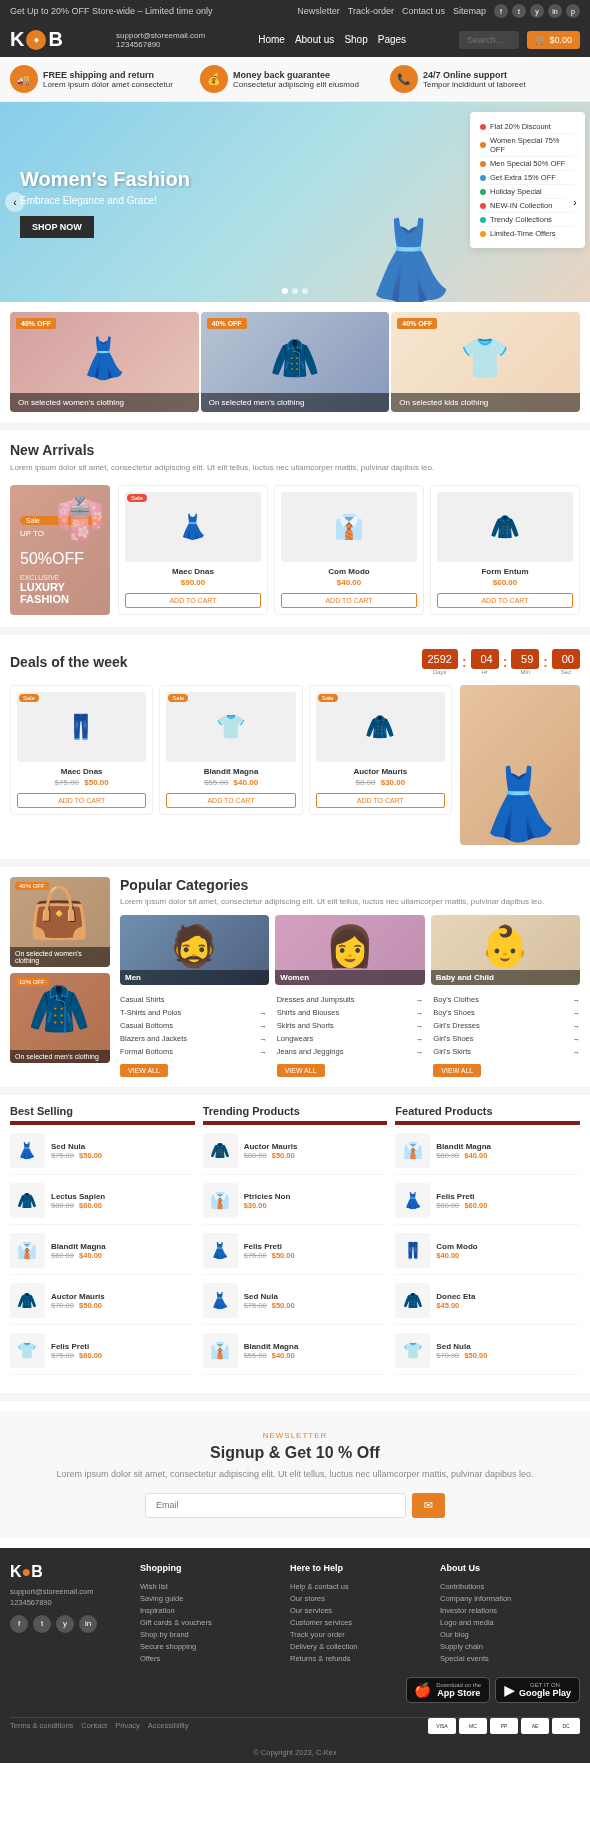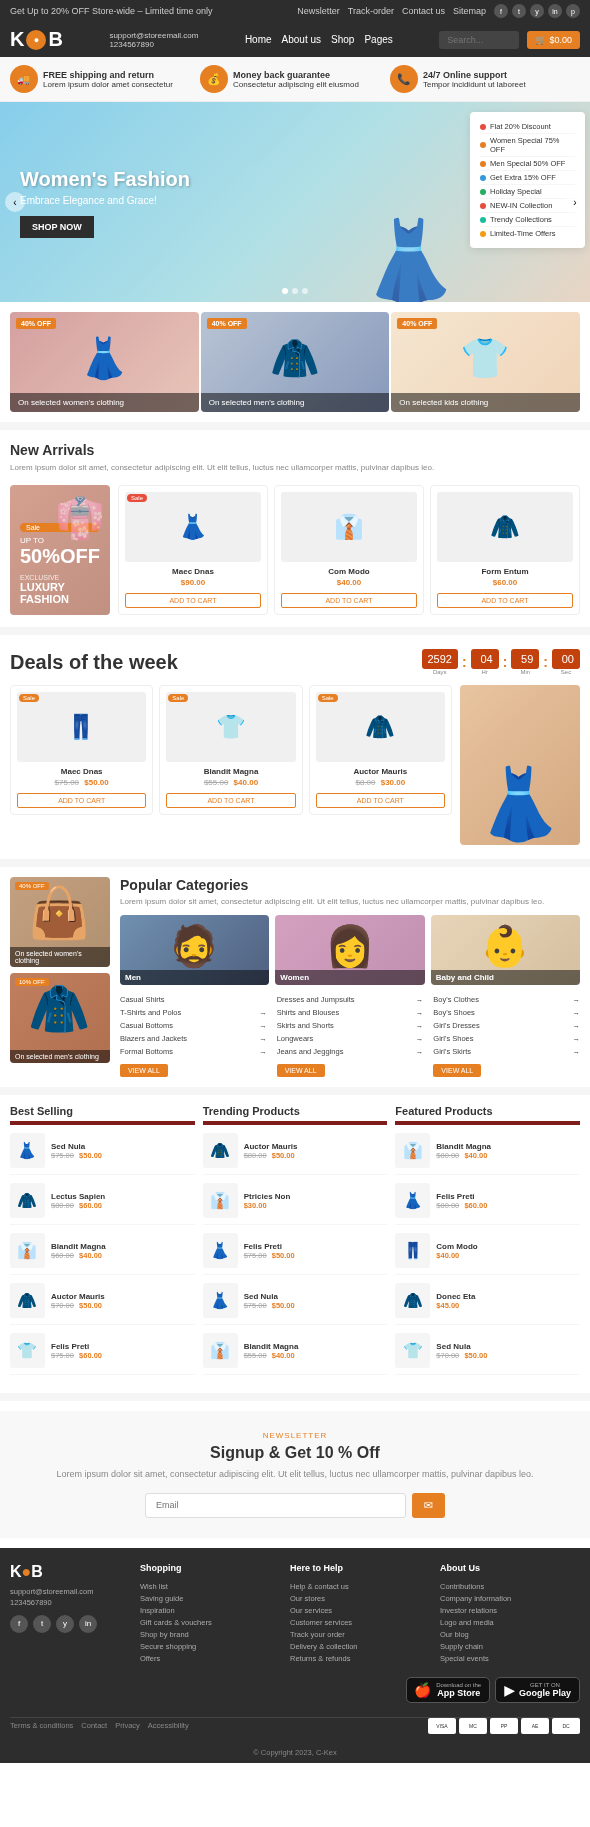--- a/index.html
+++ b/index.html
@@ -20,7 +20,7 @@
     .nav-menu { display: flex; gap: 10px; align-items: center; }
     .nav-item { color: #fff; font-size: 10px; cursor: pointer; }
     .header-right { display: flex; align-items: center; gap: 8px; }
-    .search-box { background: #444; border: none; padding: 4px 8px; color: #fff; font-size: 9px; border-radius: 3px; width: 80px; }
+    .search-box { background: #444; border: none; padding: 4px 8px; color: #fff; font-size: 9px; border-radius: 3px; width: 60px; }
     .cart-btn { background: #e67e22; color: #fff; border: none; padding: 4px 8px; border-radius: 3px; font-size: 9px; cursor: pointer; display: flex; align-items: center; gap: 3px; }
 
     

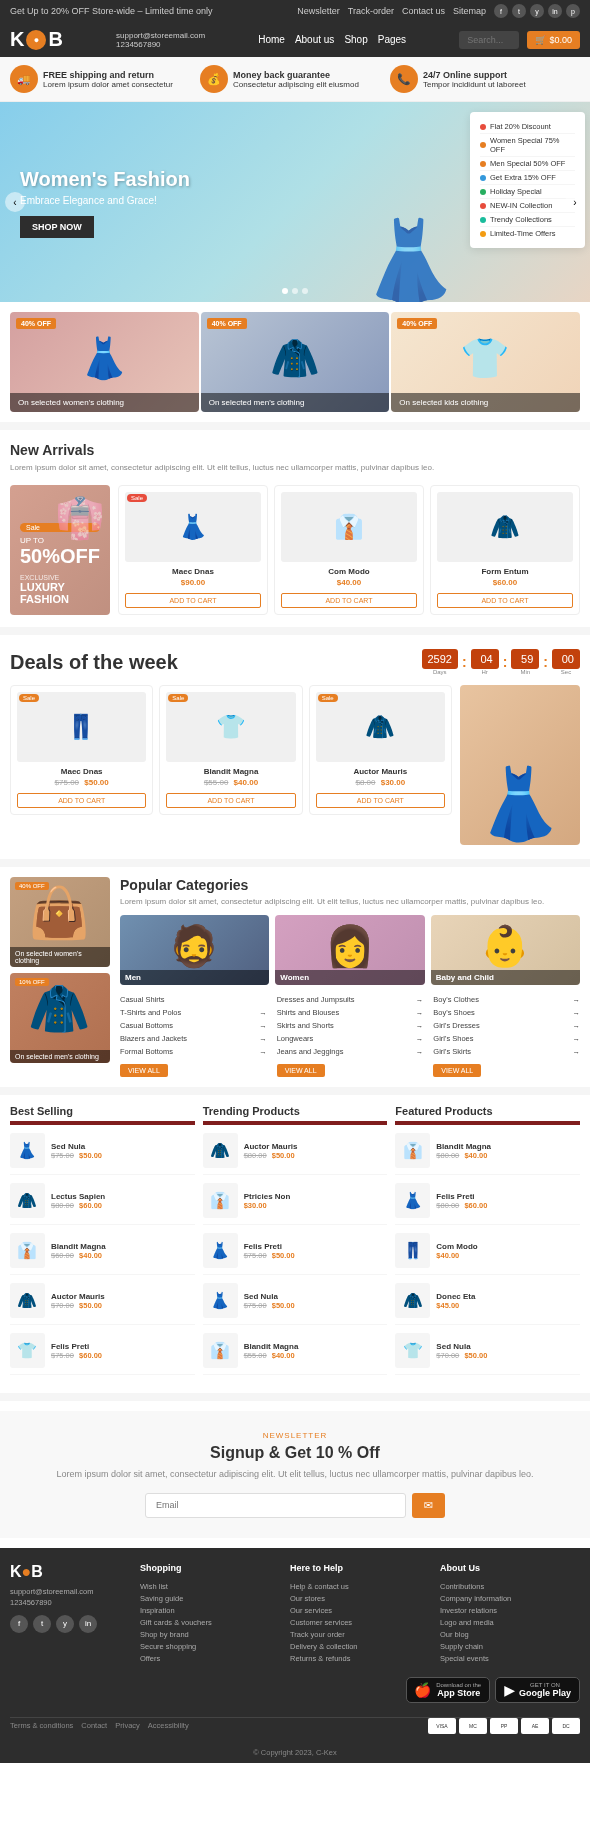--- a/index.html
+++ b/index.html
@@ -313,7 +313,7 @@
     <div class="new-arrivals-promo">
       <span style="background:#e67e22;color:#fff;font-size:7px;padding:1px 6px;border-radius:10px;display:inline-block;margin-bottom:4px;">Sale</span>
       <div class="na-promo-text">UP TO</div>
-      <div style="font-size:20px;font-weight:bold;color:#fff;">50%OFF</div>
+      <div style="font-size:16px;font-weight:normal;color:#fff;margin-top:12px;">50%OFF</div>
       <div style="font-size:7px;color:#fff;opacity:0.8;margin-top:6px;">EXCLUSIVE</div>
       <div class="na-promo-title">LUXURY FASHION</div>
       <div style="font-size:40px;position:absolute;right:5px;top:10px;opacity:0.6;">👘</div>

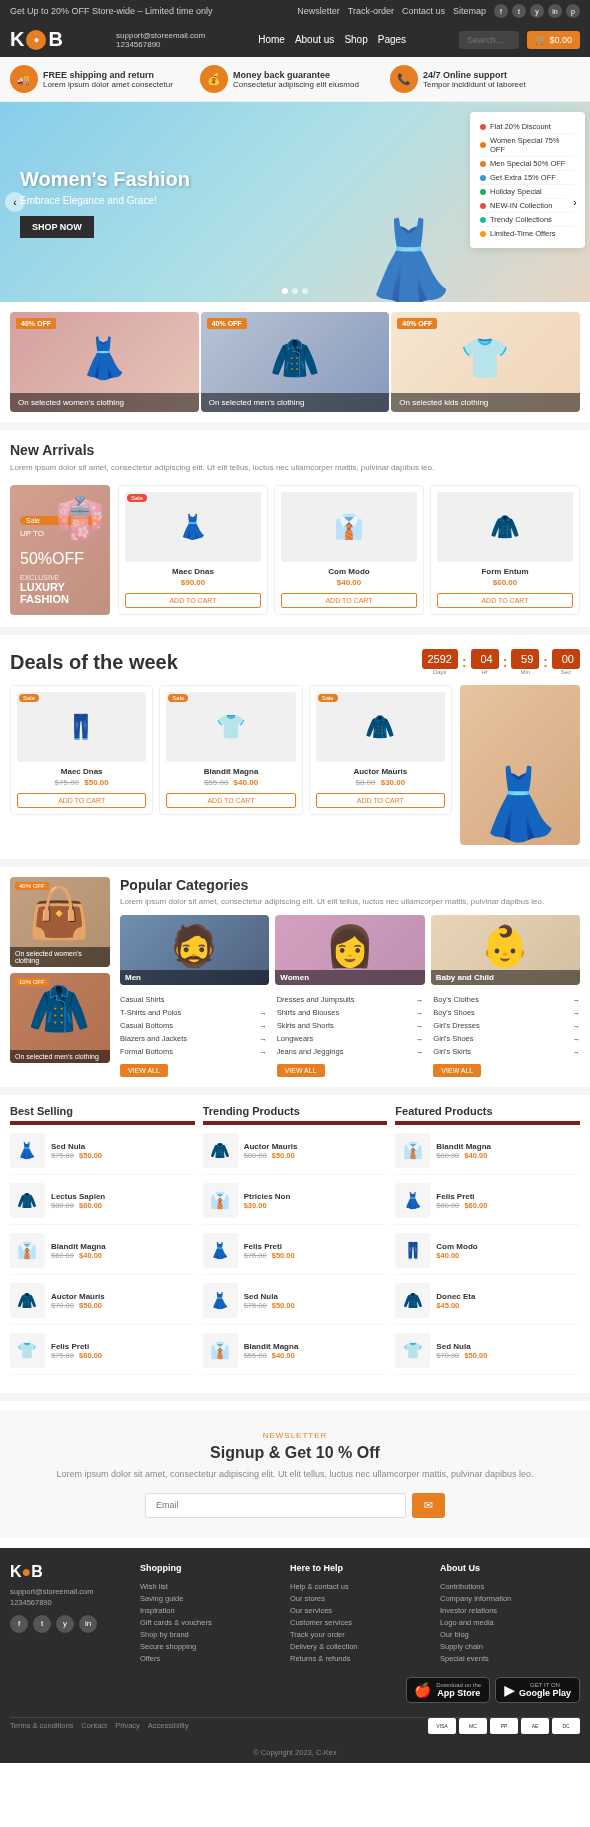--- a/index.html
+++ b/index.html
@@ -83,7 +83,7 @@
     
     .deals-section { padding: 10px; background: #fff; margin: 4px 0; }
     .deals-header { display: flex; align-items: center; justify-content: space-between; margin-bottom: 10px; }
-    .deals-title { font-size: 20px; font-weight: bold; }
+    .deals-title { font-size: 14px; font-weight: bold; }
     .countdown { display: flex; gap: 4px; align-items: center; }
     .countdown-item { background: #c2410c; color: #fff; font-size: 11px; font-weight: normal; padding: 4px 6px; border-radius: 3px; min-width: 28px; text-align: right; }
     .countdown-label { font-size: 6px; color: #888; text-align: center; display: block; }

